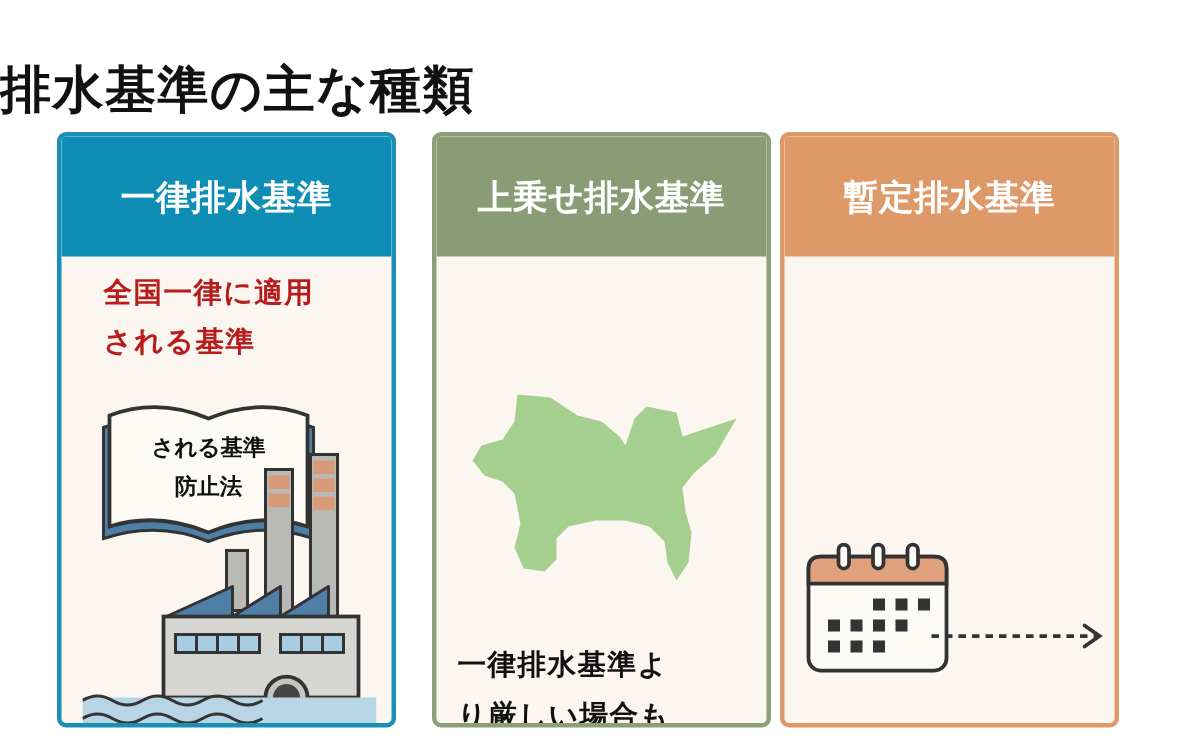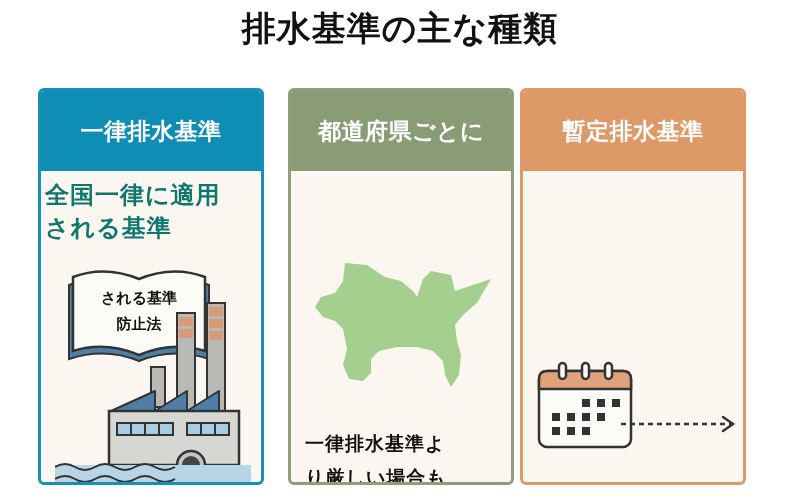--- a/index.html
+++ b/index.html
@@ -7,7 +7,7 @@
   body { font-family: "DejaVu Sans", "Liberation Sans", sans-serif; color: #1a1a1a; position: relative; }
 
   .page-title {
-    position: absolute; left: 0; top: 6px; width: 800px; text-align: center;
+    position: absolute; left: 0; top: 37px; width: 800px; text-align: left;
     font-size: 34px; font-weight: bold; letter-spacing: 1px; color: #111;
   }
 

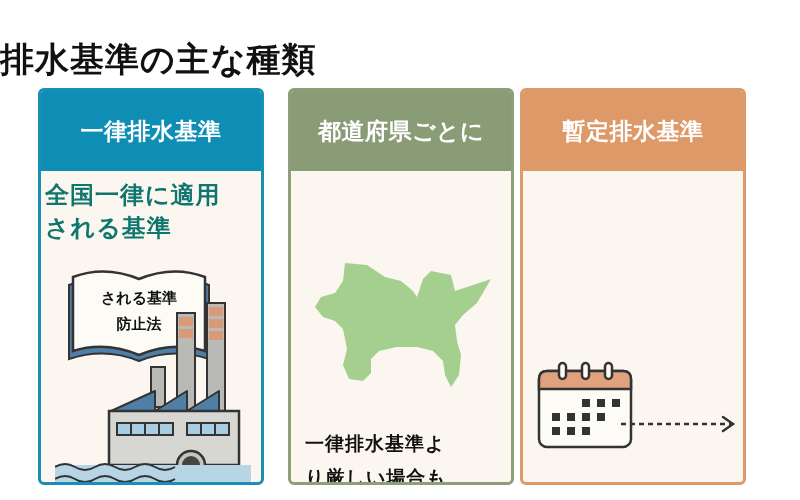--- a/index.html
+++ b/index.html
@@ -104,7 +104,7 @@
 </div>
 
 <div class="card card-2">
-  <div class="card-header">都道府県ごとに</div>
+  <div class="card-header">上乗せ排水基準</div>
   <div class="illus map-illus">
     <svg width="200" height="150" viewBox="0 0 200 150">
       <path d="M40 12 L62 14 L80 26 L96 30 L108 40 L112 46 L118 28 L126 20 L146 24 L150 40 L168 34 L186 28 L172 52 L158 64 L150 74 L152 90 L156 104 L154 124 L146 136 L140 124 L138 110 L128 100 L112 96 L92 96 L74 100 L66 108 L66 122 L58 130 L44 128 L38 114 L42 98 L38 78 L30 70 L18 66 L10 56 L16 46 L30 42 L38 30 Z" fill="#a5cf8f"></path>

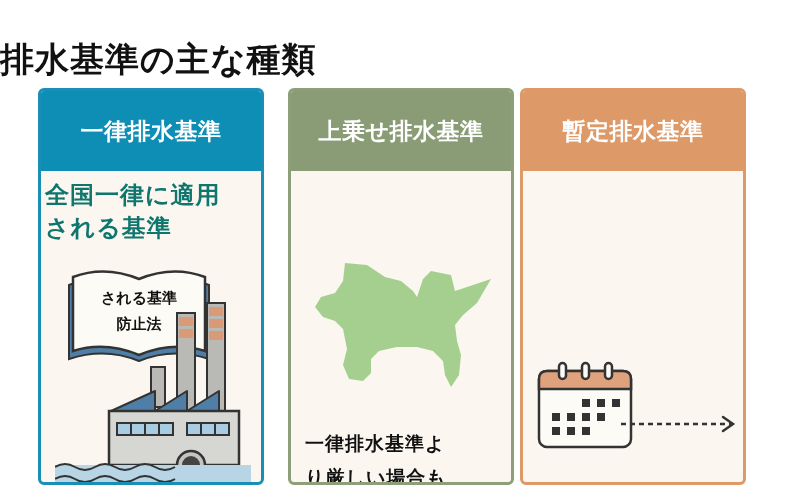--- a/index.html
+++ b/index.html
@@ -28,8 +28,8 @@
   .card-3 .card-header { background: #dd9a68; }
 
   .card-desc {
-    padding: 8px 10px 0 4px; font-size: 24px; font-weight: bold; line-height: 33px;
-    color: #0f766e; letter-spacing: 1px; white-space: pre-line;
+    padding: 8px 10px 0 28px; font-size: 19px; font-weight: bold; line-height: 33px;
+    color: #b91c1c; letter-spacing: 1px; white-space: pre-line;
   }
 
   .card-note {

